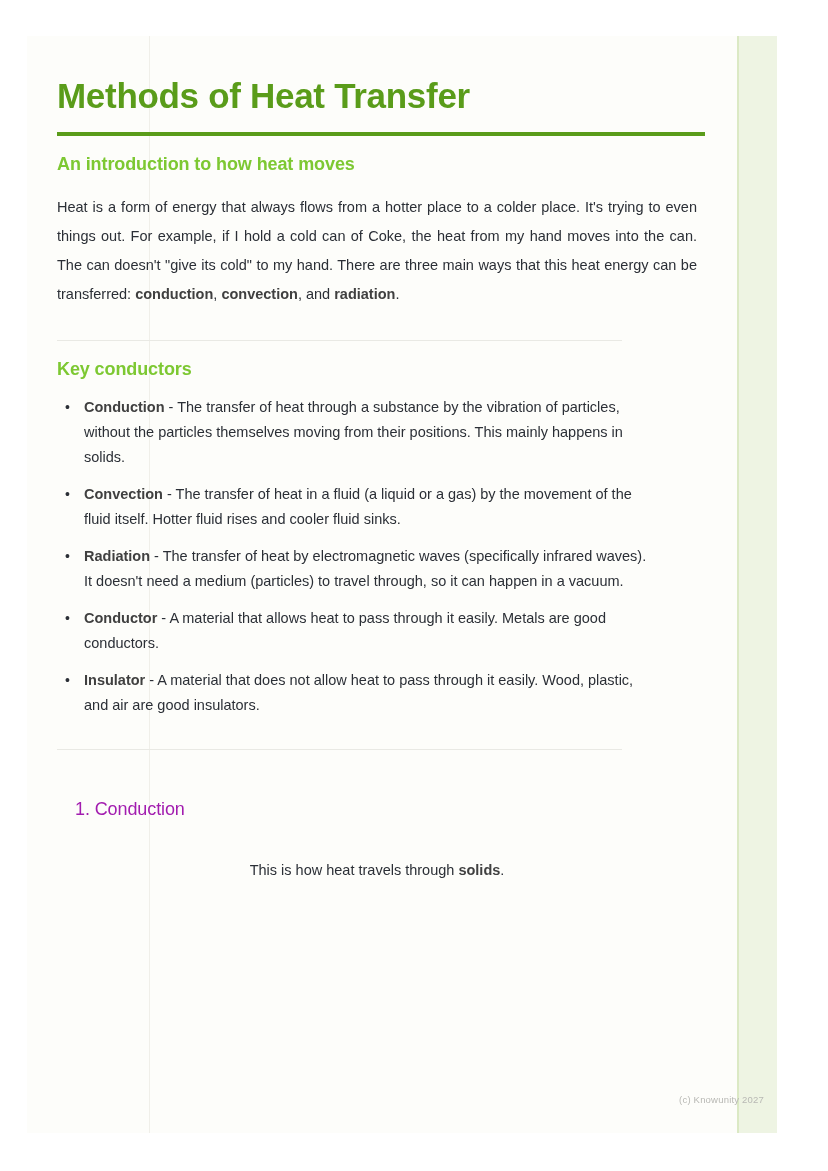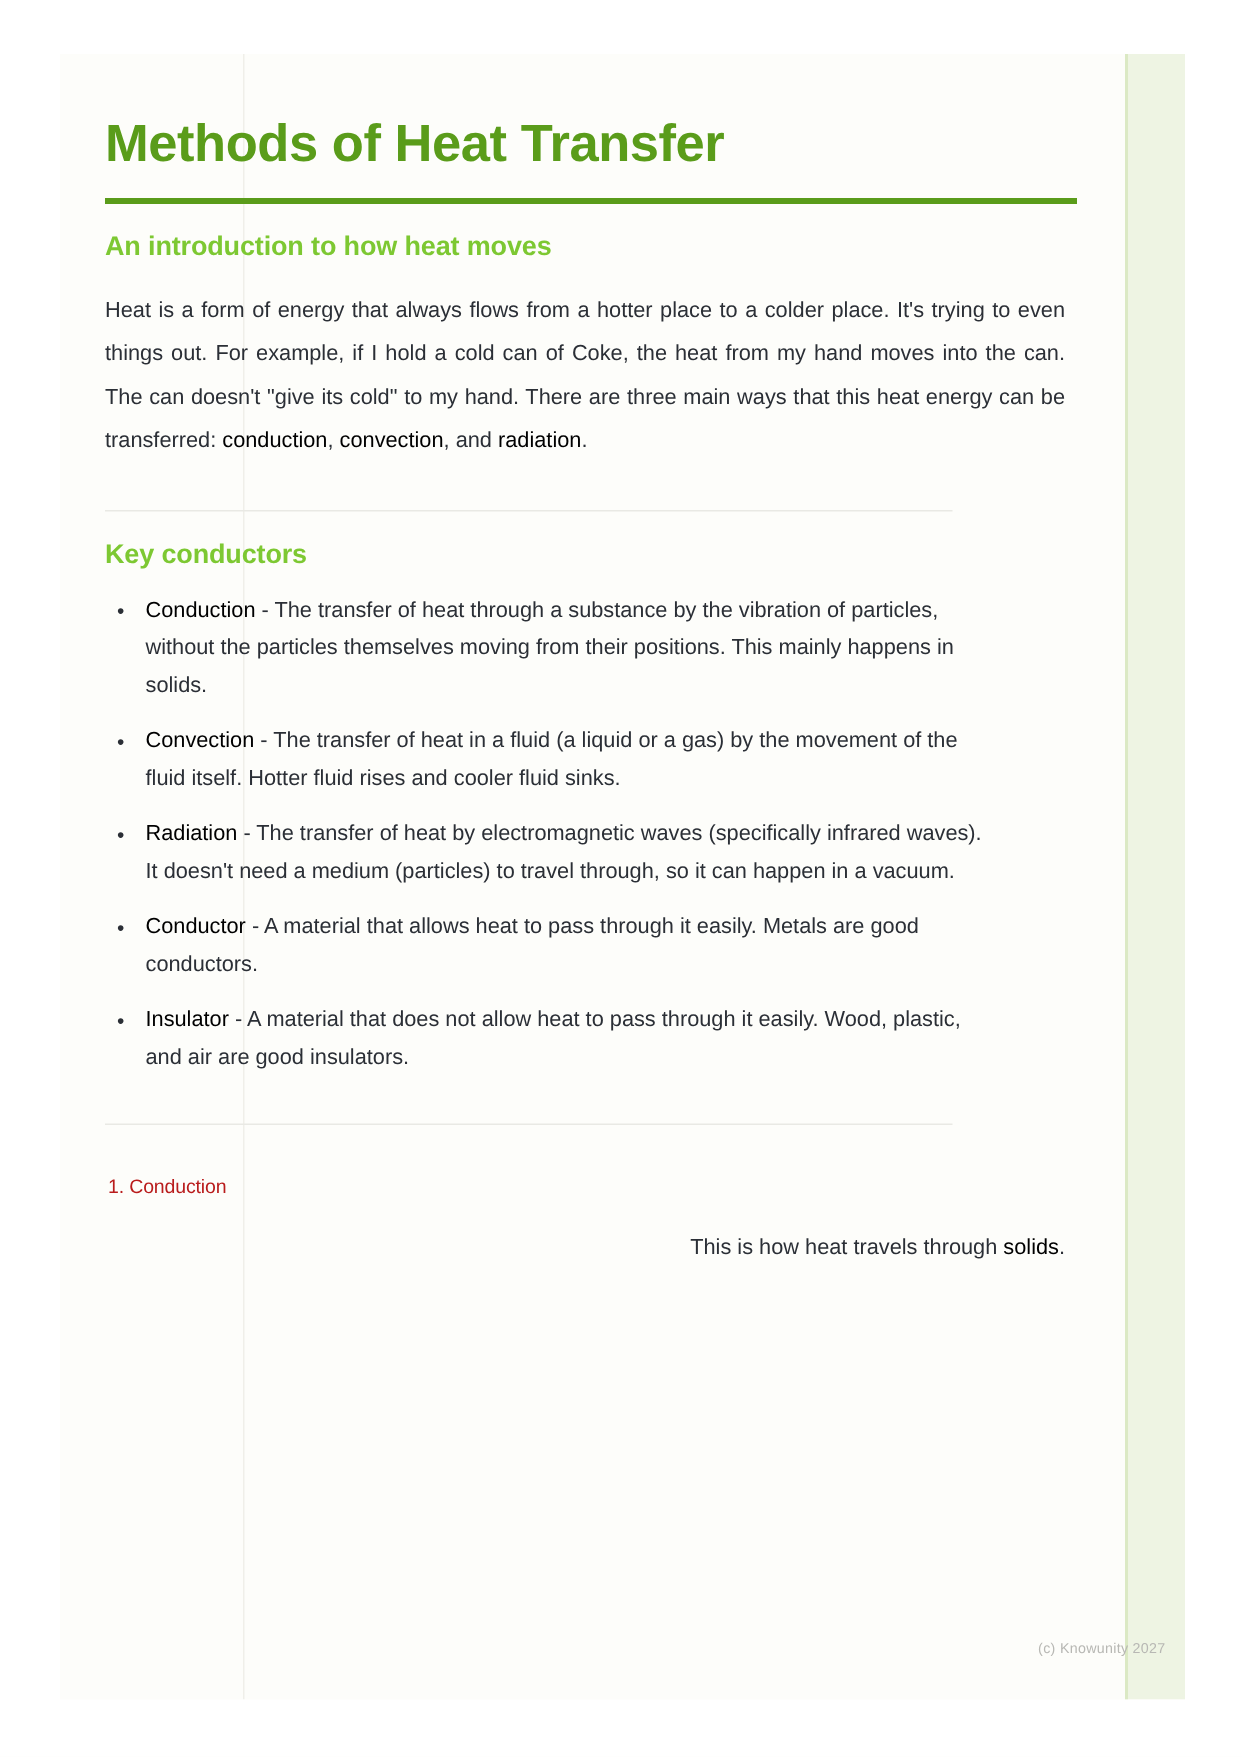--- a/index.html
+++ b/index.html
@@ -18,7 +18,7 @@
   
   .page-card {
     position: absolute;
-    left: 40px;
+    left: 27px;
     top: 36px;
     width: 750px;
     height: 1097px;

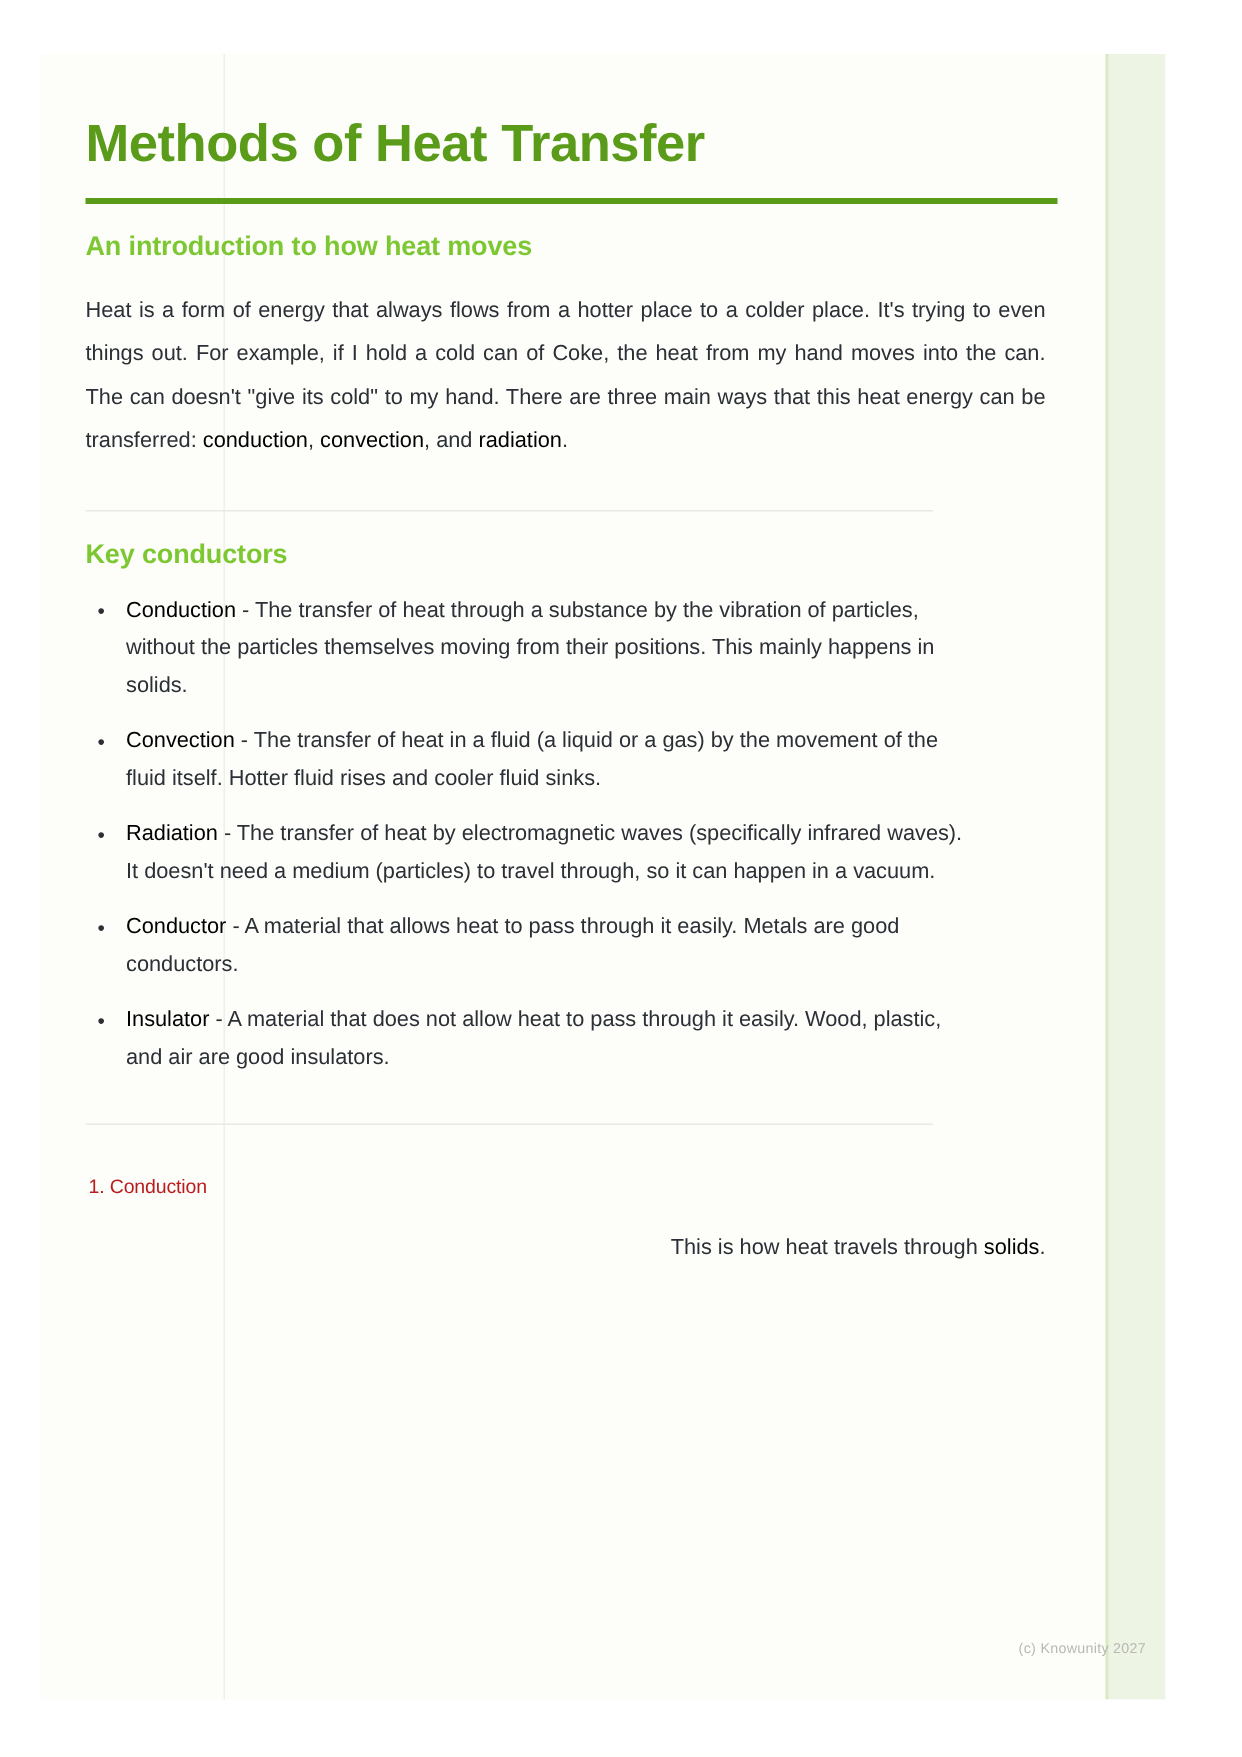--- a/index.html
+++ b/index.html
@@ -110,8 +110,8 @@
   }
 
   p.body b, li b {
-    font-weight: normal;
-    color: #000000;
+    font-weight: bold;
+    color: #404040;
   }
 
   .divider {

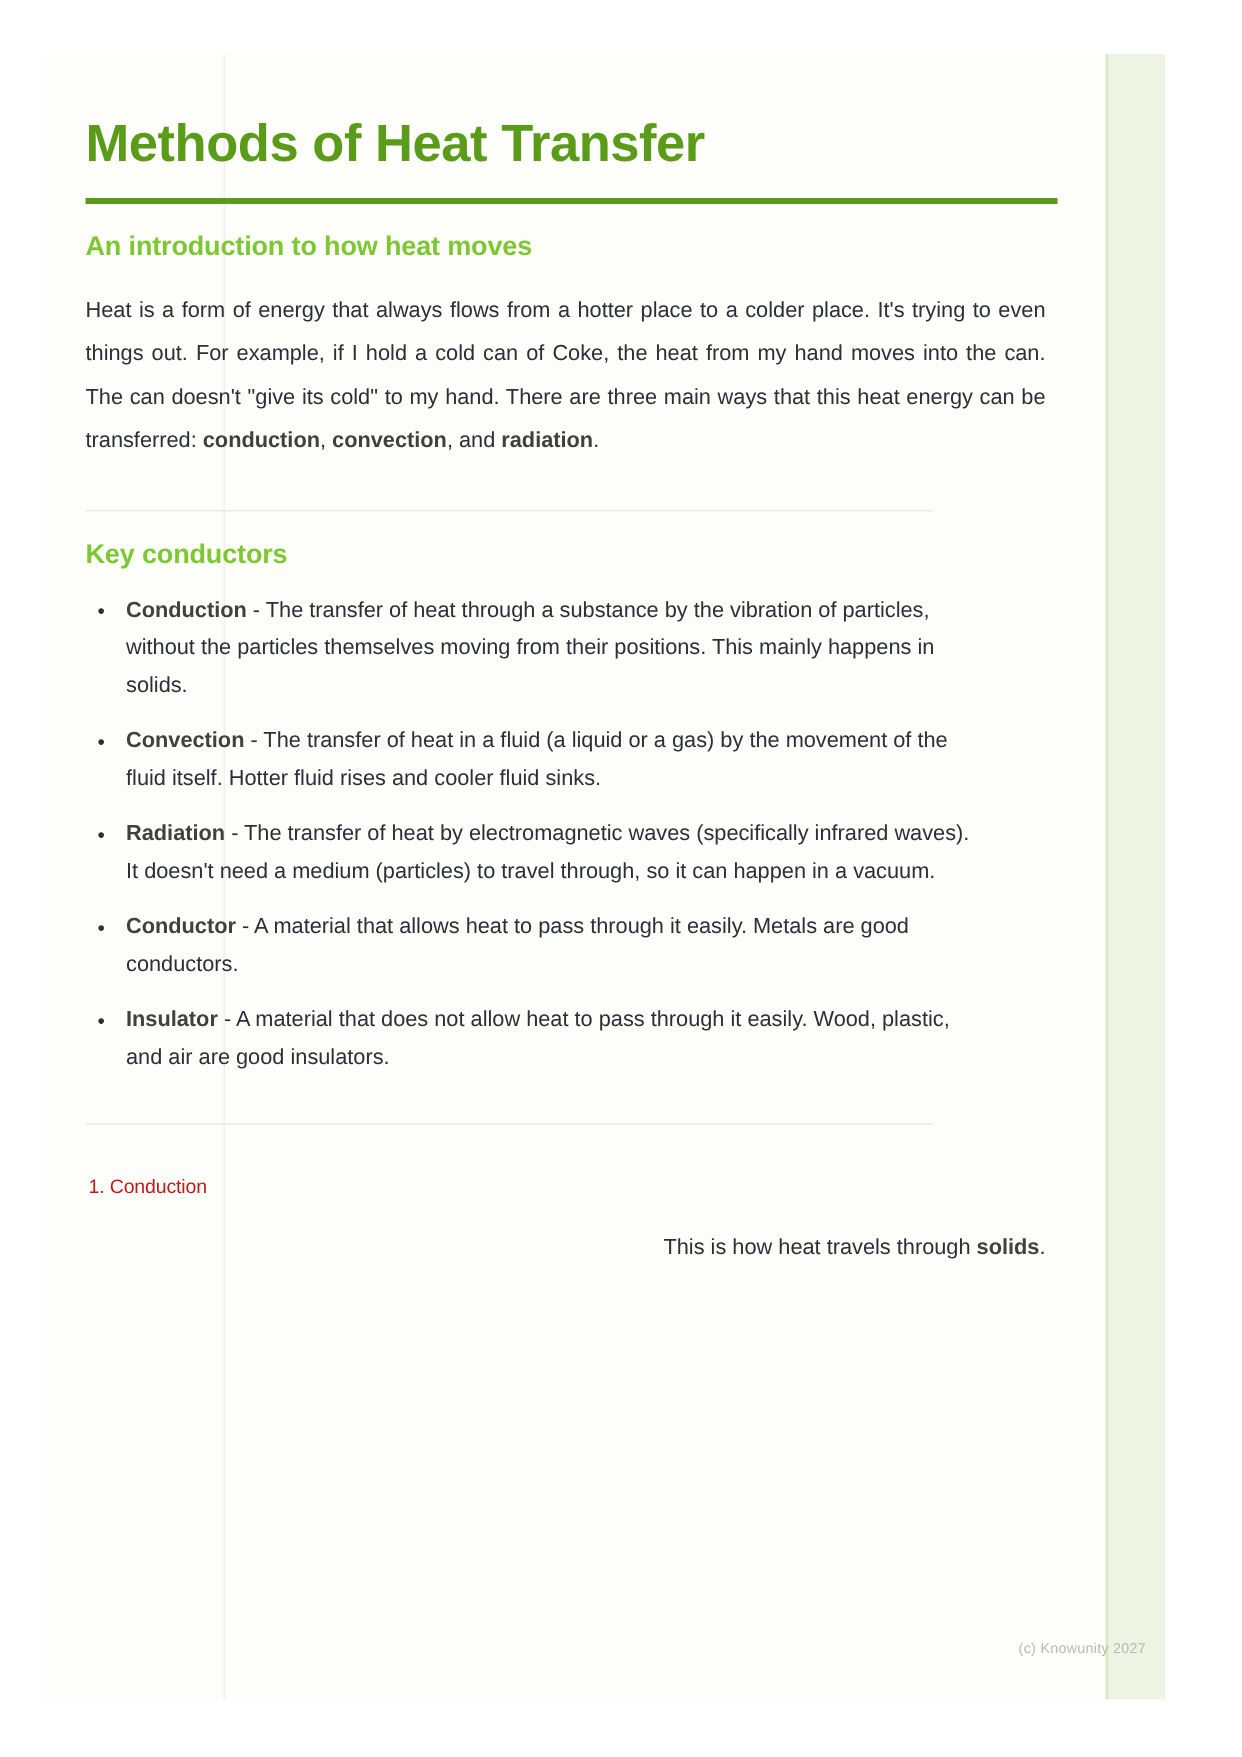--- a/index.html
+++ b/index.html
@@ -88,11 +88,11 @@
   }
 
   .sub-head {
-    margin: 2px;
+    margin: 18px;
     padding-top: 31px;
-    font-size: 13px;
+    font-size: 18px;
     font-weight: normal;
-    color: #b91c1c;
+    color: #a21caf;
     letter-spacing: -0.1px;
   }
 

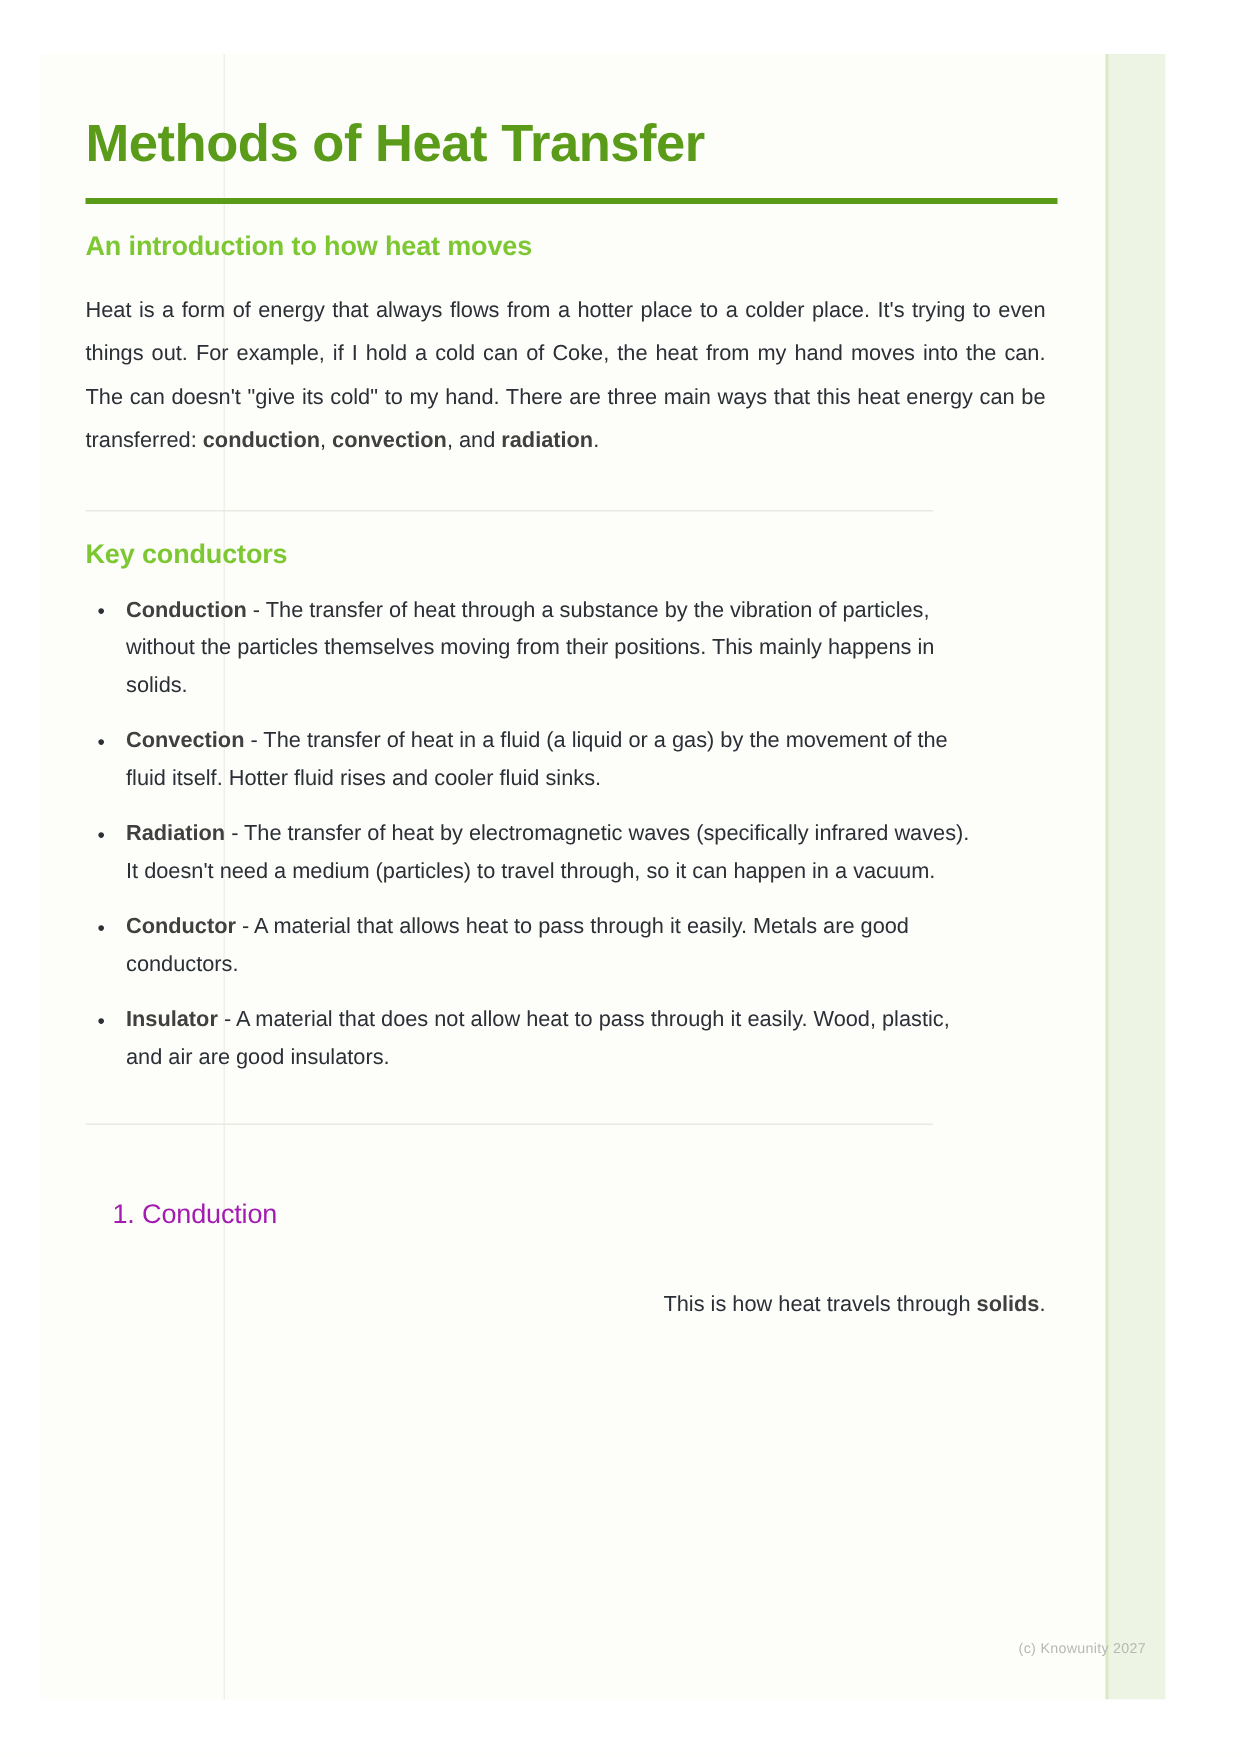--- a/index.html
+++ b/index.html
@@ -106,7 +106,7 @@
   }
 
   p.body.left {
-    text-align: right;
+    text-align: center;
   }
 
   p.body b, li b {

